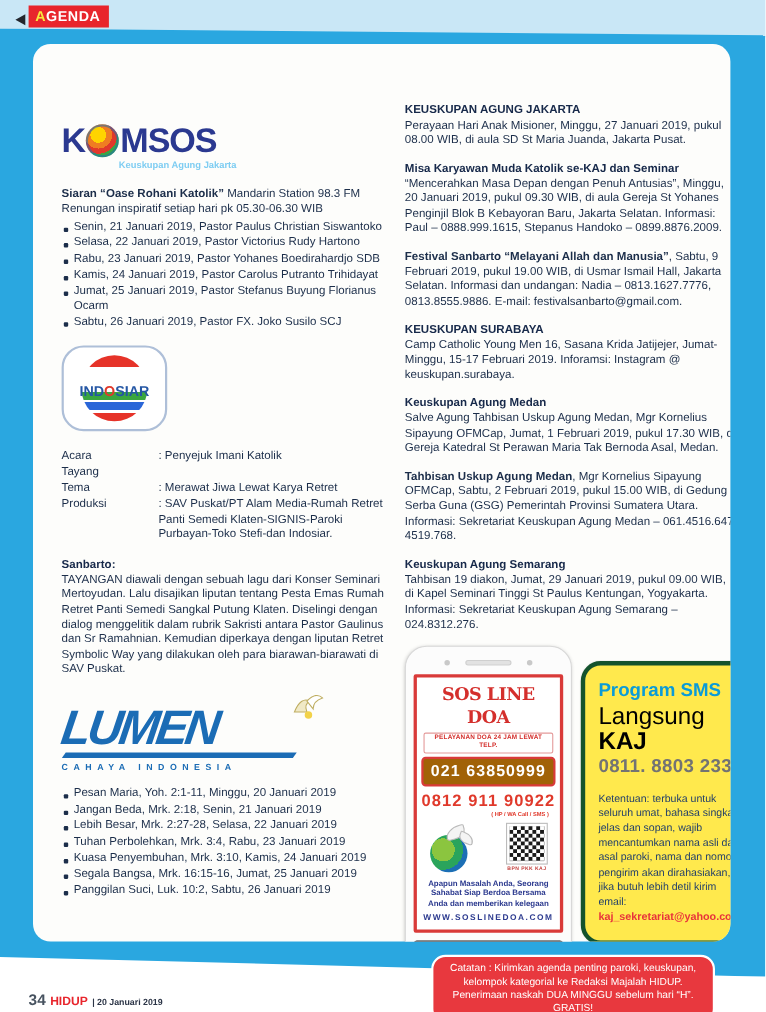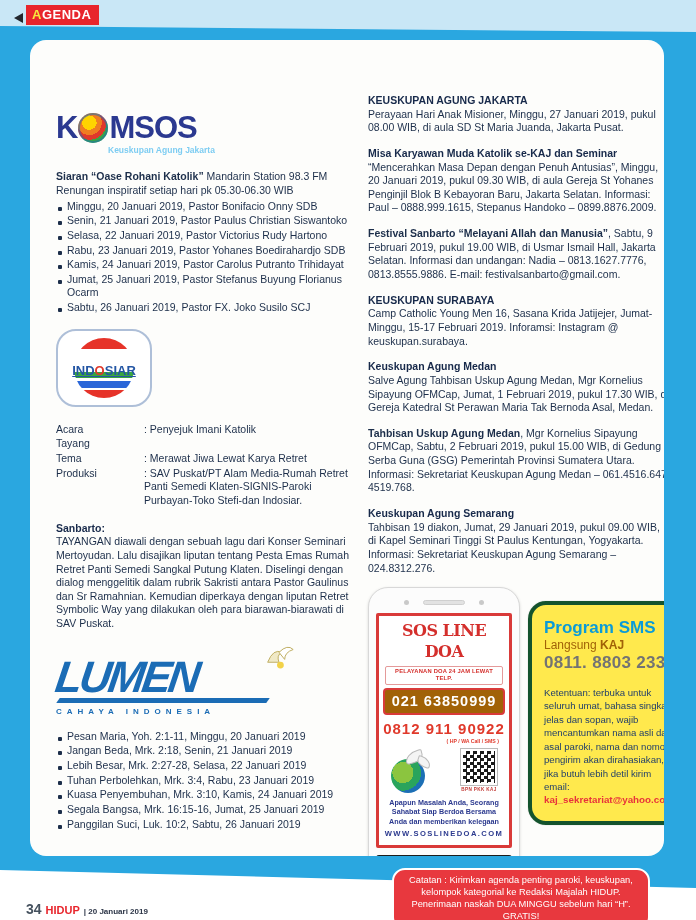--- a/index.html
+++ b/index.html
@@ -144,7 +144,6 @@
         <div><b>Siaran “Oase Rohani Katolik”</b><span> Mandarin Station 98.3 FM</span></div>
         <div>Renungan inspiratif setiap hari pk 05.30-06.30 WIB</div>
         <ul class="dotlist">
-          <li>Minggu, 20 Januari 2019, Pastor Bonifacio Onny SDB</li>
           <li>Senin, 21 Januari 2019, Pastor Paulus Christian Siswantoko</li>
           <li>Selasa, 22 Januari 2019, Pastor Victorius Rudy Hartono</li>
           <li>Rabu, 23 Januari 2019, Pastor Yohanes Boedirahardjo SDB</li>

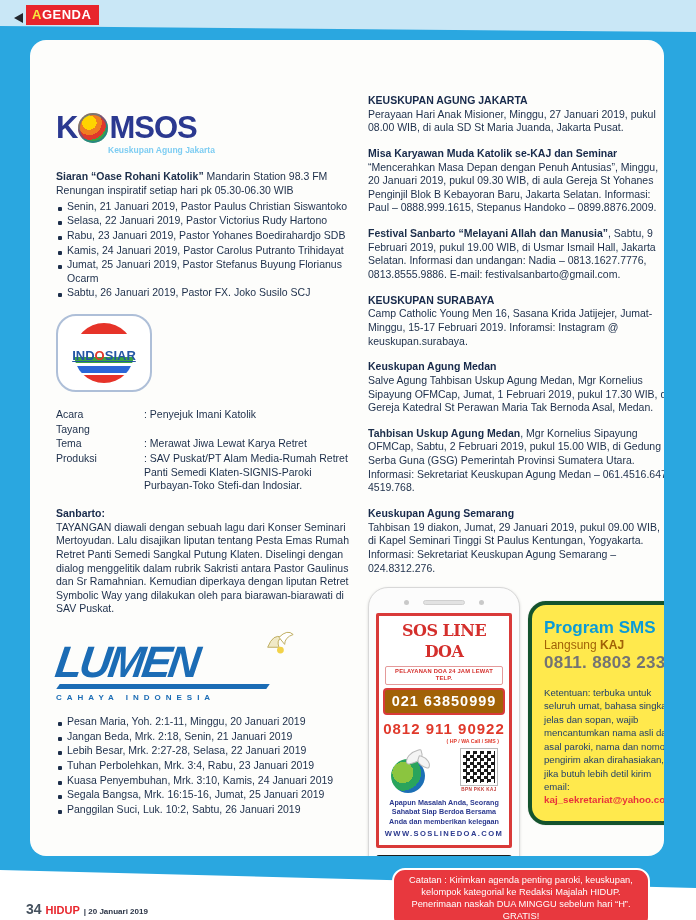--- a/index.html
+++ b/index.html
@@ -49,7 +49,7 @@
   .indosiar-circle { width:60px; height:60px; border-radius:50%; overflow:hidden;
     background:linear-gradient(180deg,#e63329 0 18%, #fff 18% 36%, #fff 36% 56%, #3aa63f 56% 67%, #fff 67% 71%, #2a66d8 71% 83%, #fff 83% 87%, #e63329 87% 100%); }
   .indosiar-text { position:absolute; top:32px; left:0; right:0; text-align:center; background:transparent;
-    font-weight:bold; font-size:13px; color:#2456a4; letter-spacing:0;text-decoration:underline; }
+    font-weight:bold; font-size:13px; color:#2456a4; letter-spacing:0; }
   .indosiar-text .red-o { color:#e0392b; }
 
   

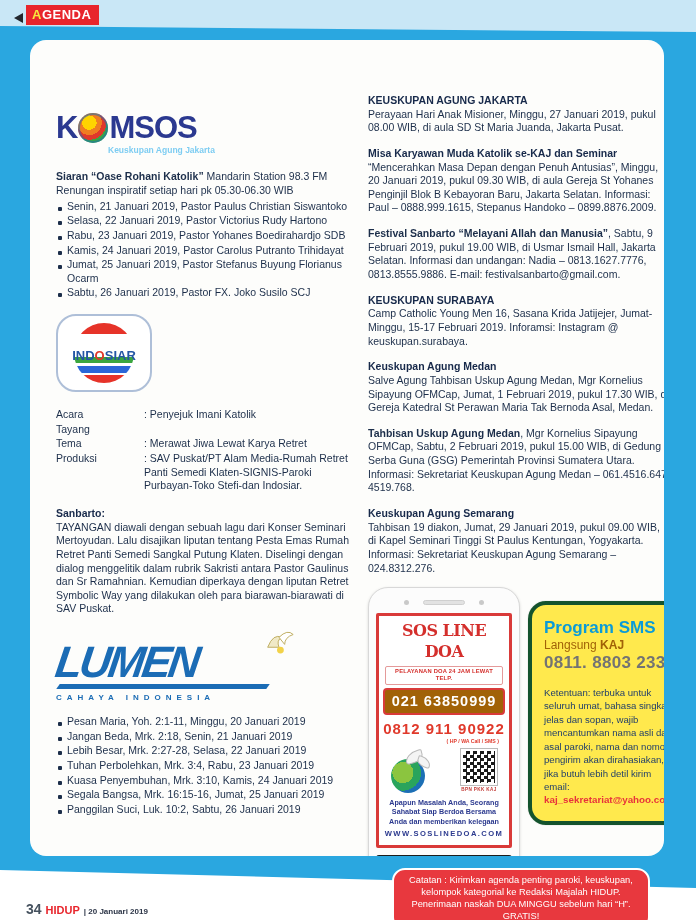--- a/index.html
+++ b/index.html
@@ -101,7 +101,7 @@
     margin-top:14px; margin-right:-22px; padding:12px 12px 14px 12px; position:relative; z-index:3;
     box-shadow:0 0 0 1px rgba(0,0,0,.04); }
   .sms-title { color:#0a9bd8; font-weight:bold; font-size:17px; }
-  .sms-line2 { color:#a16207; font-size:12px; line-height:1.05; }
+  .sms-line2 { color:#000000; font-size:22px; line-height:1.05; }
   .sms-number { color:#737373; font-weight:bold; font-size:17px; letter-spacing:.3px; }
   .sms-body { color:#223f6a; font-size:9.6px; line-height:1.4; margin-top:12px; }
   .sms-email { color:#e8333b; font-weight:bold; font-size:9.8px; margin-top:1px; }

